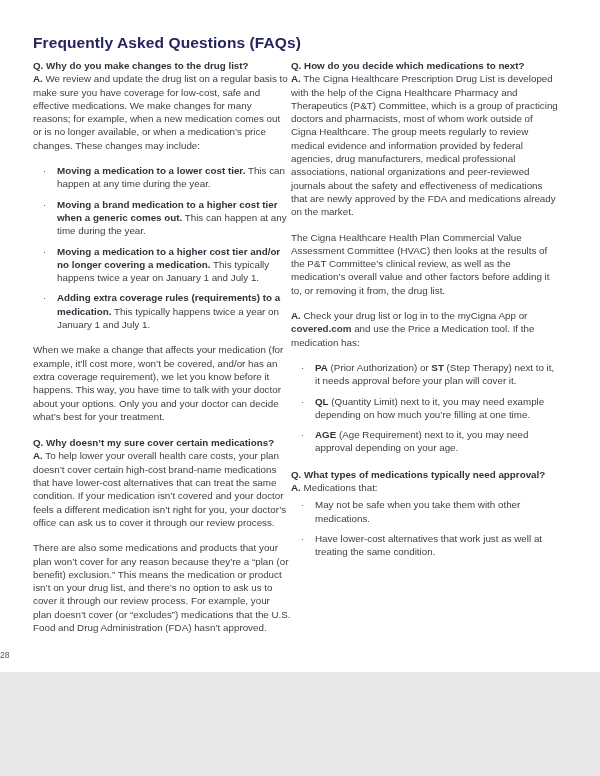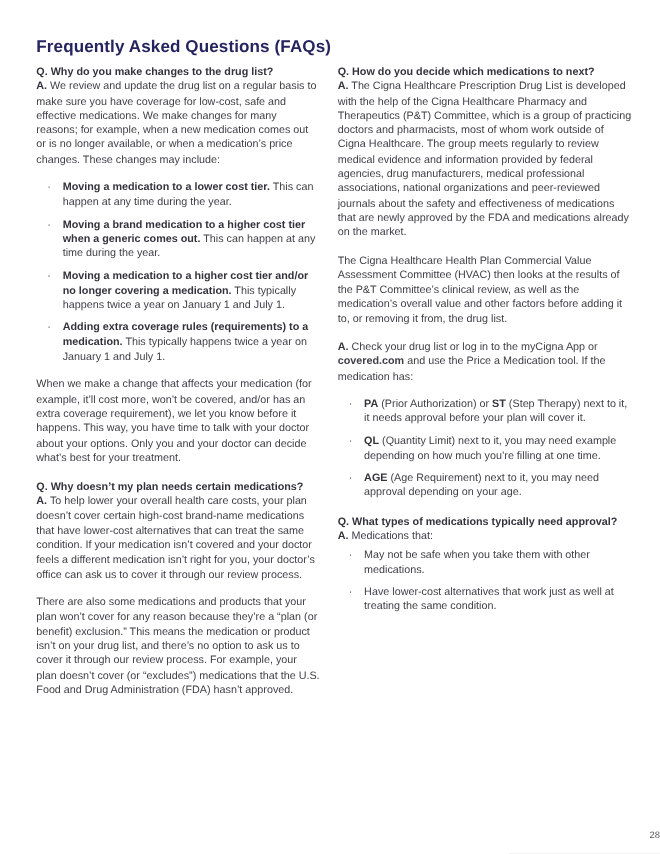--- a/index.html
+++ b/index.html
@@ -5,7 +5,7 @@
   * { box-sizing: border-box; }
   html, body { margin: 0; padding: 0; background: #e8e8e8; }
   .page {
-    width: 600px; height: 776px; margin: 0 auto; background: #ffffff;
+    width: 600px; height: 672px; margin: 0 auto; background: #ffffff;
     font-family: "Liberation Sans", sans-serif; color: #3f3e45;
     position: relative; padding: 34px 26px 0 33px; overflow: hidden;
   }

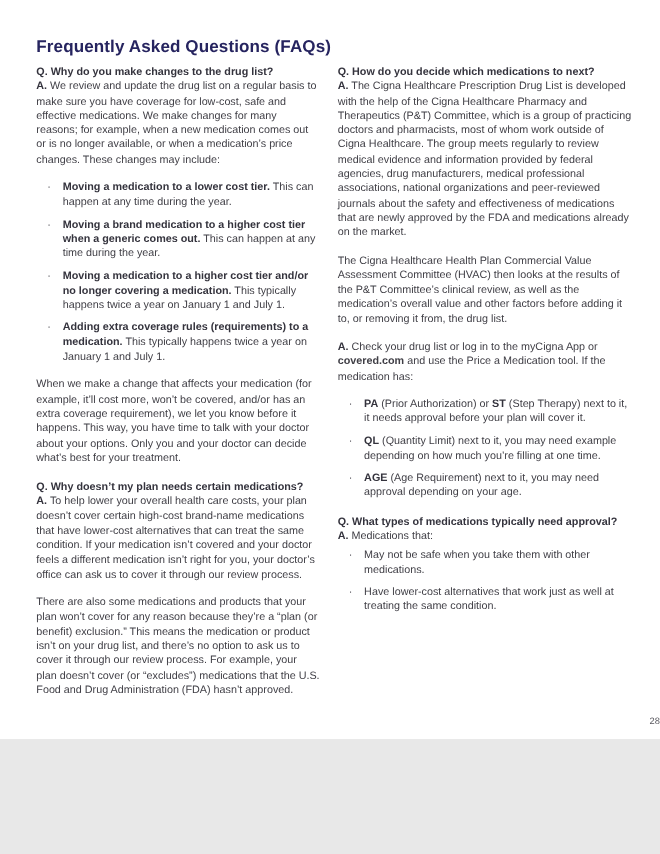--- a/index.html
+++ b/index.html
@@ -14,7 +14,7 @@
     margin: 0 0 7px 0; letter-spacing: 0.1px;
   }
   .page-subtitle { font-size: 10px; color: #49484f; margin: 0 0 20px 0; }
-  .columns { display: flex; gap: 16px; }
+  .columns { display: flex; }
   .col { font-size: 9.8px; line-height: 13.3px; }
   .col-left  { width: 258px; flex: none; }
   .col-right { width: 267px; flex: none; }

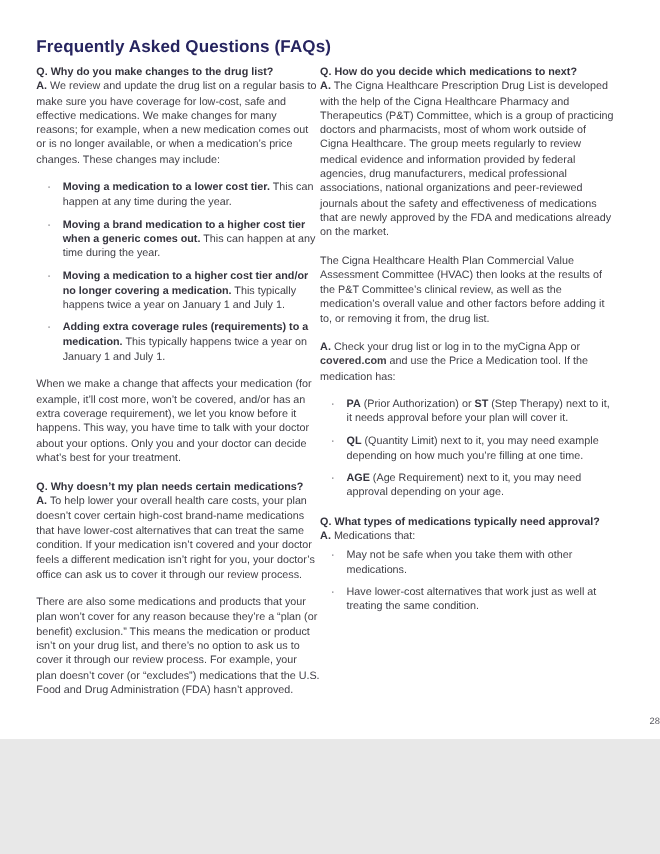--- a/index.html
+++ b/index.html
@@ -69,7 +69,7 @@
 
       <p class="para">When we make a change that affects your medication (for example, it’ll cost more, won’t be covered, and/or has an extra coverage requirement), we let you know before it happens. This way, you have time to talk with your doctor about your options. Only you and your doctor can decide what’s best for your treatment.</p>
 
-      <p class="q">Q. Why doesn’t my plan needs certain medications?</p>
+      <p class="q">Q. Why doesn’t my sure cover certain medications?</p>
       <p class="ans"><strong class="lead">A.</strong><span> To help lower your overall health care costs, your plan doesn’t cover certain high-cost brand-name medications that have lower-cost alternatives that can treat the same condition. If your medication isn’t covered and your doctor feels a different medication isn’t right for you, your doctor’s office can ask us to cover it through our review process.</span></p>
 
       <p class="para">There are also some medications and products that your plan won’t cover for any reason because they’re a “plan (or benefit) exclusion.” This means the medication or product isn’t on your drug list, and there’s no option to ask us to cover it through our review process. For example, your plan doesn’t cover (or “excludes”) medications that the U.S. Food and Drug Administration (FDA) hasn’t approved.</p>

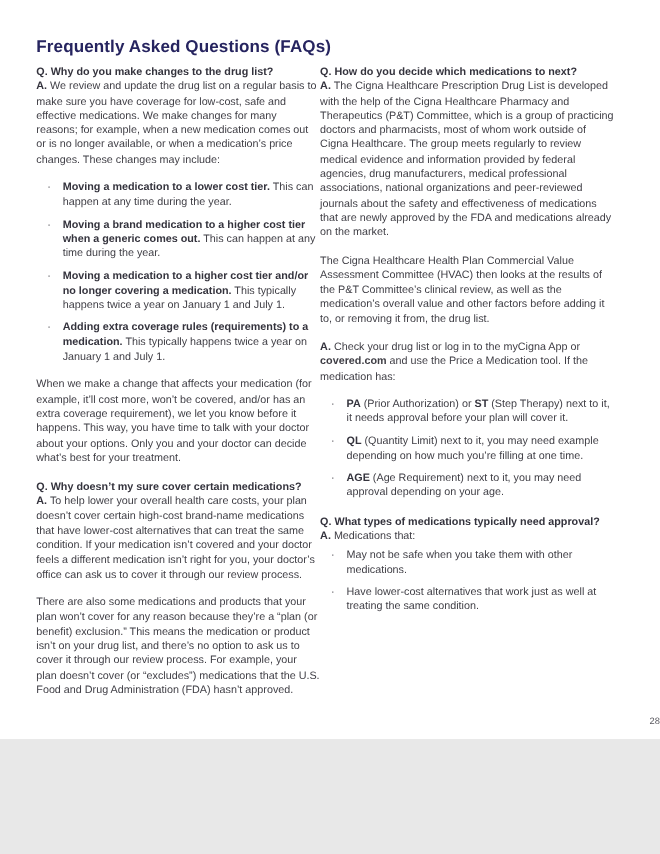--- a/index.html
+++ b/index.html
@@ -31,7 +31,7 @@
   .bt strong { color: #34333d; }
   .footer {
     position: absolute; bottom: 12px; left: 0; width: 100%;
-    text-align: right; font-size: 8.5px; color: #58575e;
+    text-align: left; font-size: 8.5px; color: #58575e;
   }
 </style>
 </head>

